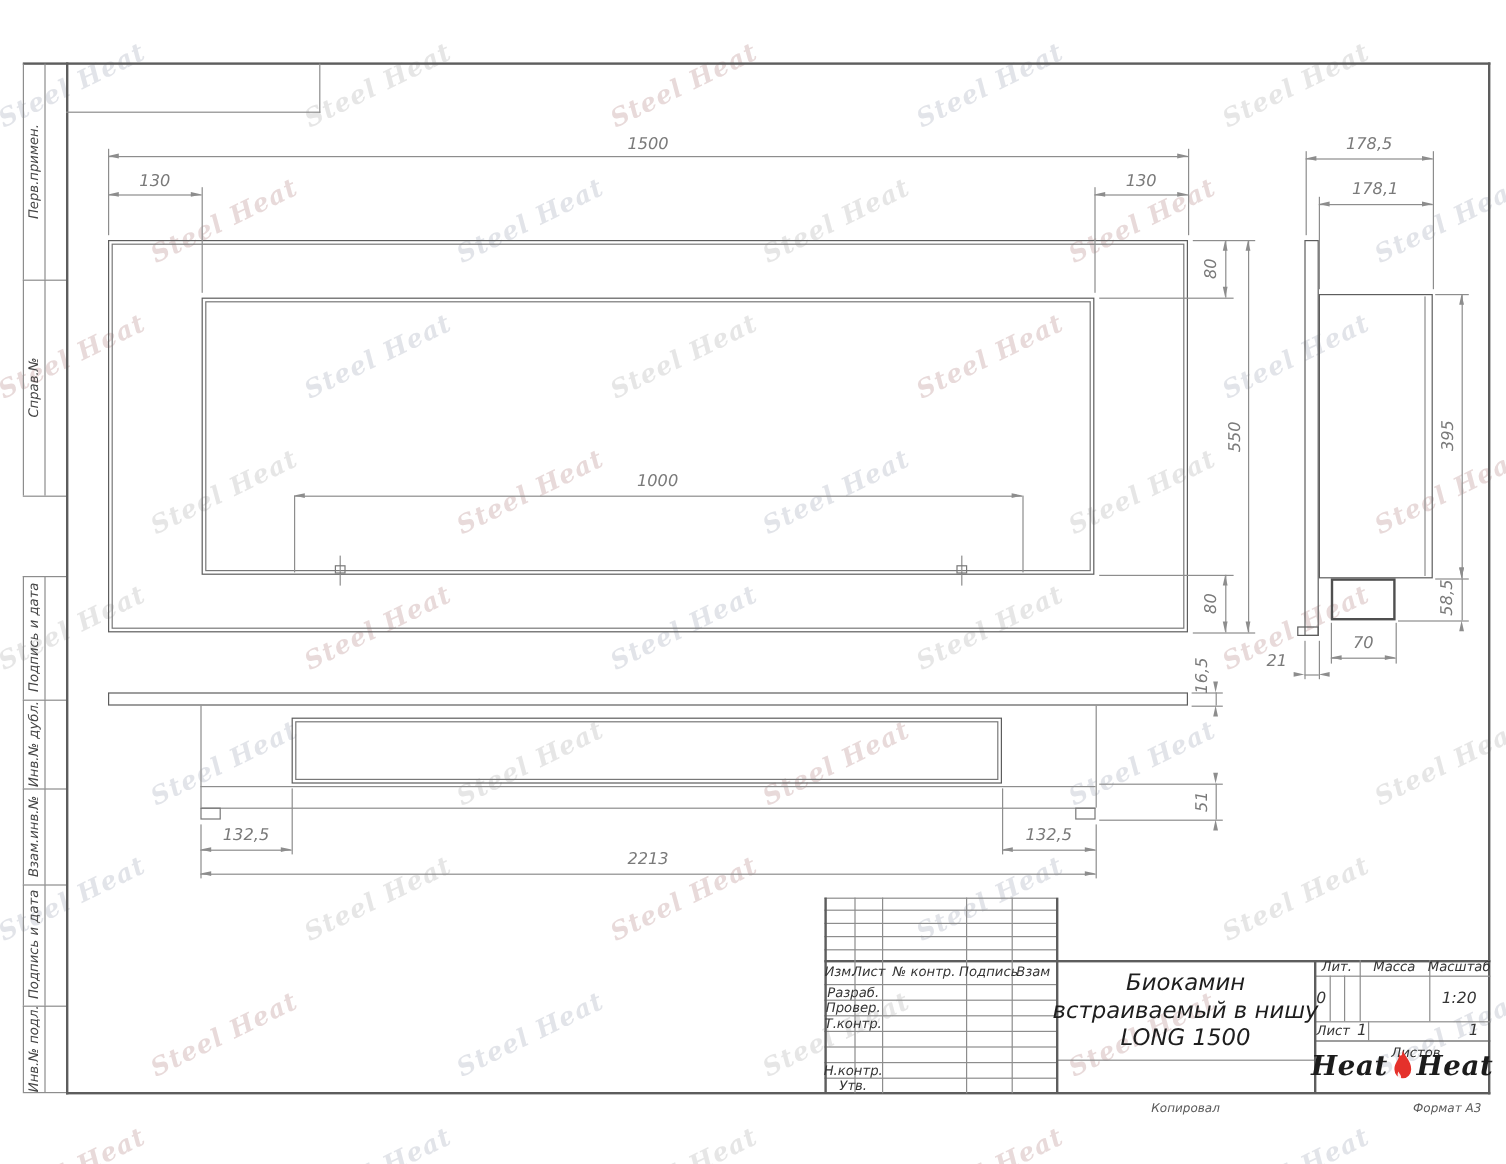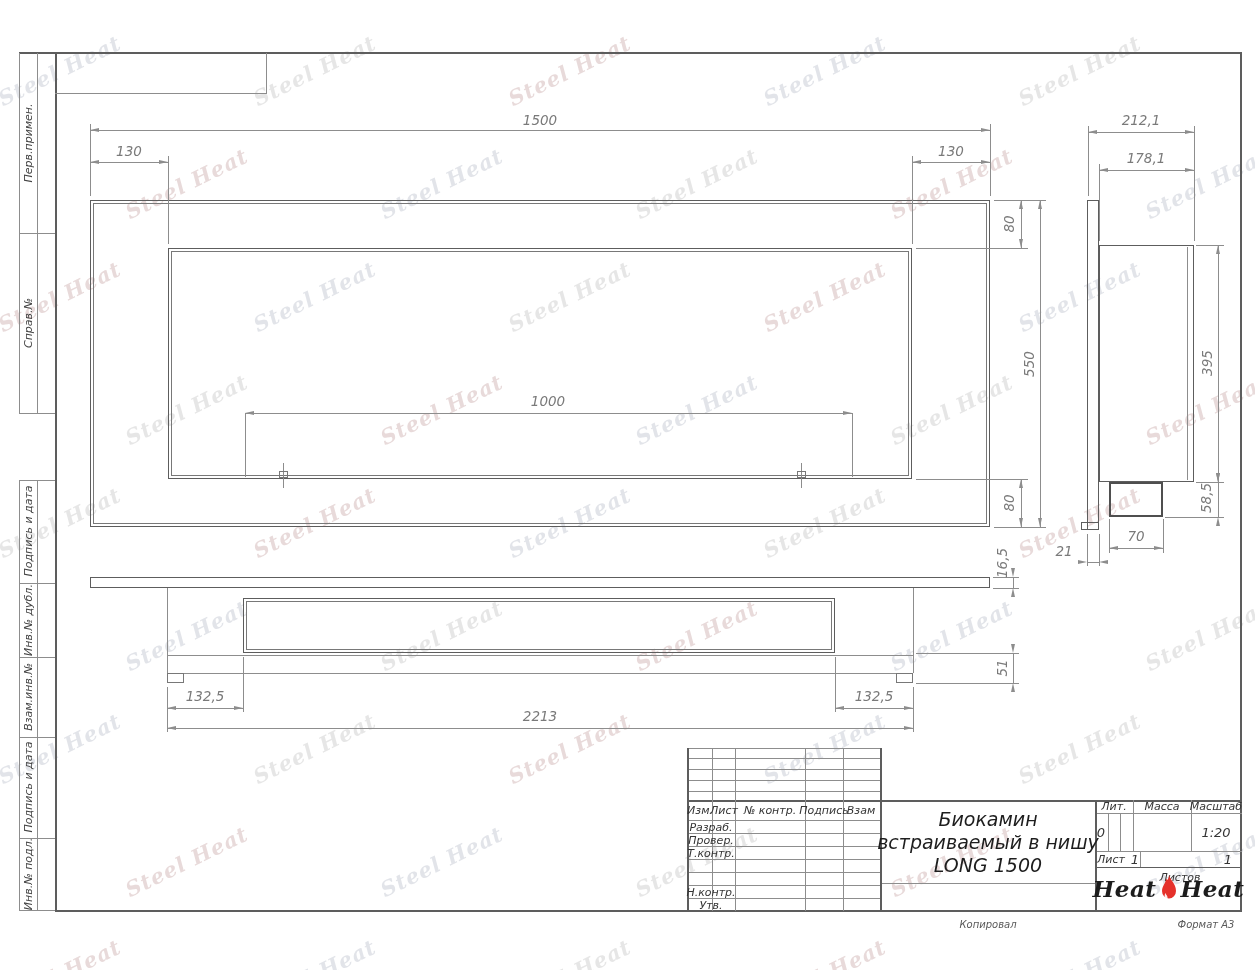--- a/index.html
+++ b/index.html
@@ -192,7 +192,7 @@
   <div class="tn" style="left:1088px;top:126px;width:1px;height:70px"></div>
   <div class="tn" style="left:1194px;top:126px;width:1px;height:115px"></div>
   <div class="dim dh" style="left:1088px;top:132px;width:106px"></div>
-  <span class="dlab" style="left:1141px;top:120px">212,1</span>
+  <span class="dlab" style="left:1141px;top:120px">178,5</span>
 
   <div class="tn" style="left:1099px;top:164px;width:1px;height:77px"></div>
   <div class="dim dh" style="left:1099px;top:170px;width:95px"></div>

